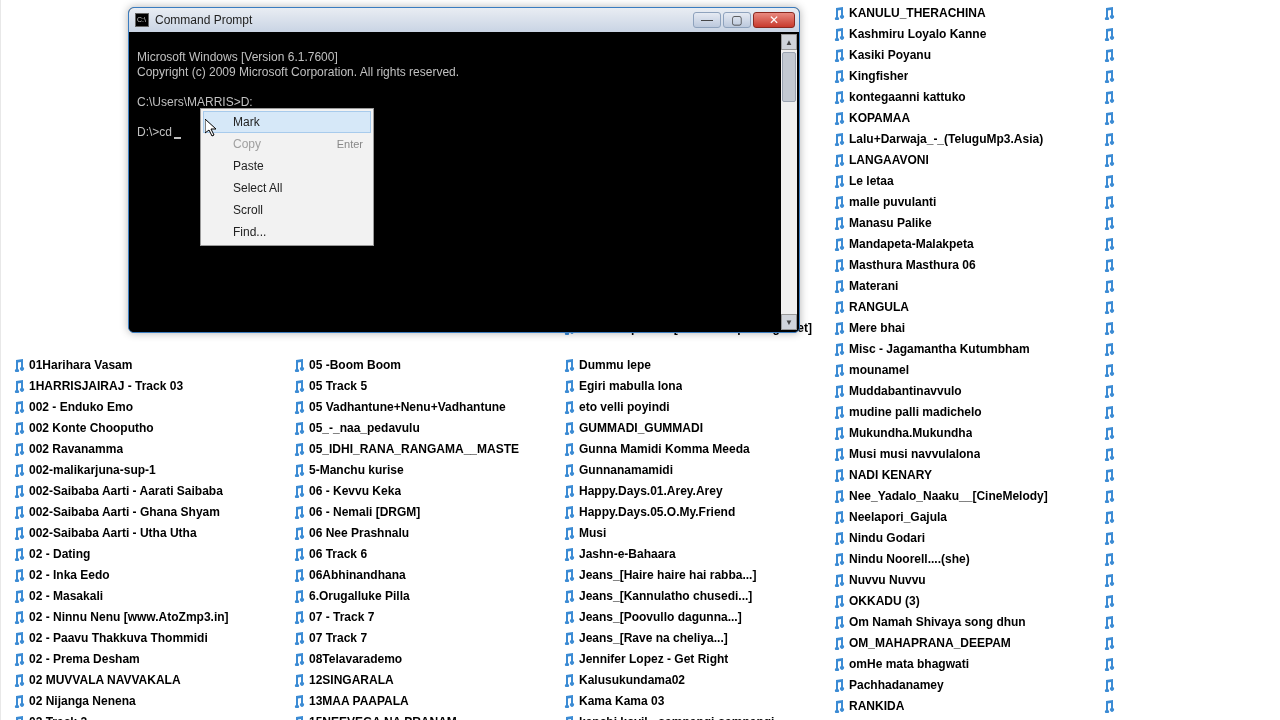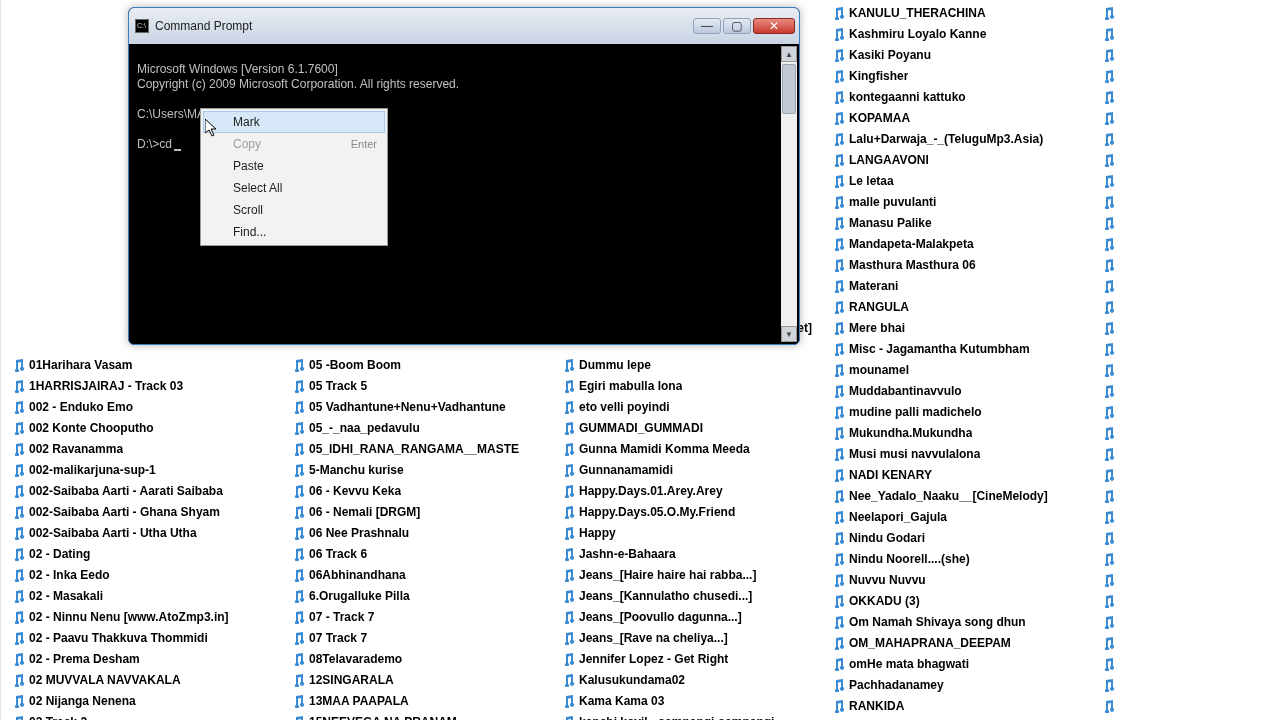--- a/index.html
+++ b/index.html
@@ -21,7 +21,7 @@
 .trunc { overflow: hidden; text-overflow: clip; }
 
 .cmdwin { position: absolute; left: 128px; top: 7px; width: 672px; background: #000; border: 1px solid #3a7cc0; border-radius: 6px; box-shadow: 0 0 8px rgba(0,0,0,.3); }
-.titlebar { height: 36px; background: linear-gradient(#e9edf3,#c9d4e4); border-top-left-radius: 5px; border-top-right-radius: 5px; display: flex; align-items: center; padding: 0 4px 0 6px; font-size: 12px; color:#222; }
+.titlebar { height: 24px; background: linear-gradient(#e9edf3,#c9d4e4); border-top-left-radius: 5px; border-top-right-radius: 5px; display: flex; align-items: center; padding: 0 4px 0 6px; font-size: 12px; color:#222; }
 .titlebar .tico { width:14px; height:14px; background:#000; display:inline-block; margin-right:6px; border:1px solid #666; position: relative; }
 .titlebar .tico::after{content:"C:\\";color:#ccc;position:absolute;font-size:7px;line-height:12px;left:1px;}
 .titlebar .ttl { flex:1; }

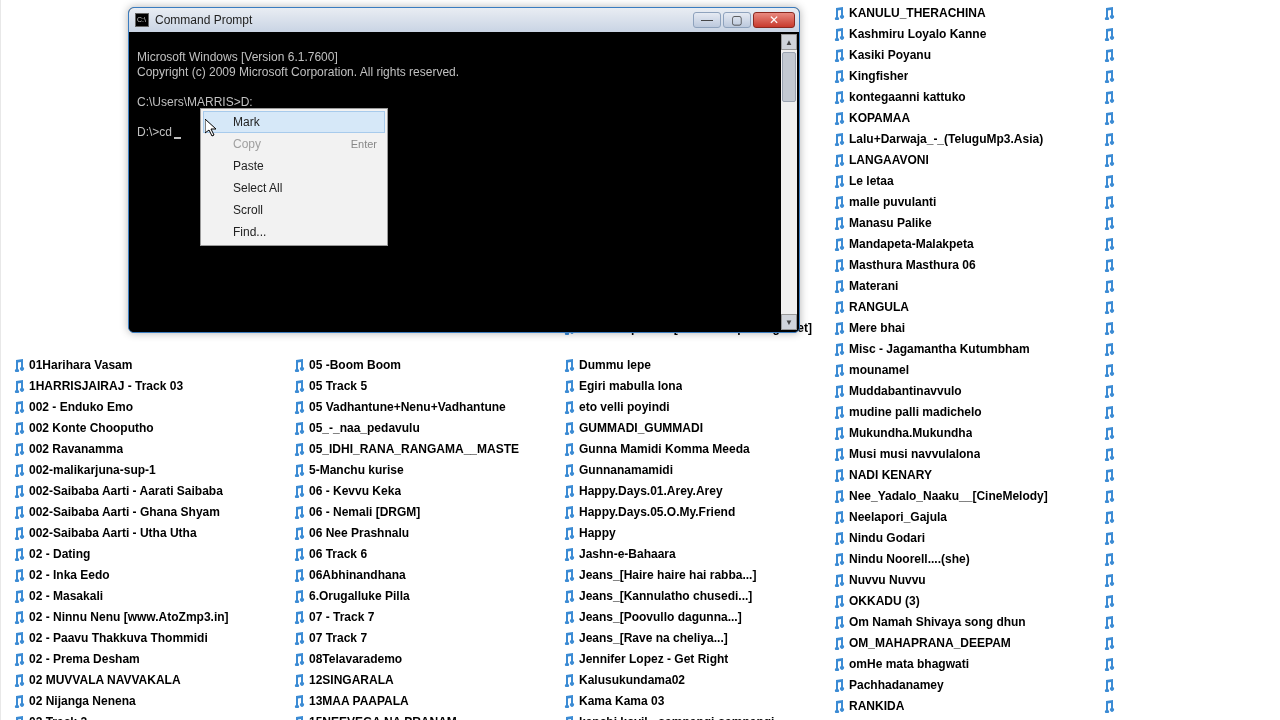--- a/index.html
+++ b/index.html
@@ -37,7 +37,7 @@
 .sb-thumb { position:absolute; top:2px; left:1px; right:1px; height:50px; background:#c3c9d2; border:1px solid #9aa3b1; border-radius:2px;}
 .cursor-block { display:inline-block; width:7px; height:2px; background:#c0c0c0; transform:translateY(3px); margin-left:2px;}
 
-.ctxmenu { position:absolute; left:200px; top:108px; width:188px; background:#f2f2f2; border:1px solid #9b9b9b; box-shadow:2px 2px 3px rgba(0,0,0,.25); padding:2px; }
+.ctxmenu { position:absolute; left:200px; top:108px; width:174px; background:#f2f2f2; border:1px solid #9b9b9b; box-shadow:2px 2px 3px rgba(0,0,0,.25); padding:2px; }
 .ctxmenu .mi { height:22px; display:flex; align-items:center; padding-left:30px; padding-right:8px; color:#222; cursor:default; position:relative;}
 .ctxmenu .mi.hover { background:#d6e8f8; border:1px solid #a8cbec; padding-left:29px; }
 .ctxmenu .mi.disabled { color:#a0a0a0; }

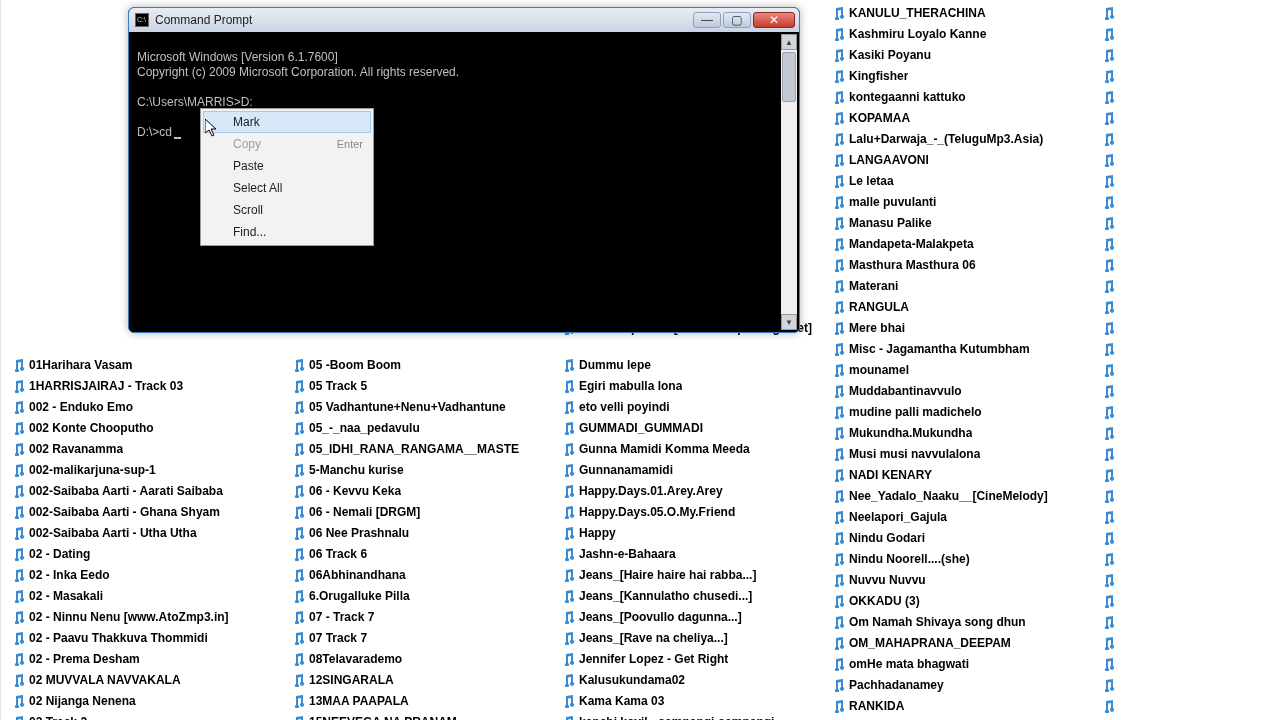--- a/index.html
+++ b/index.html
@@ -553,7 +553,7 @@
               <path d="M5 2 L12 1 L12 9 A2 2 0 1 1 10 9 L10 4 L7 4.5 L7 11 A2 2 0 1 1 5 11 Z" fill="#3b8bd4"></path>
             </svg>
           </span>
-          <span class="trunc">Happy</span>
+          <span class="trunc">Musi</span>
         </div>
         <div class="file-item">
           <span class="ico">

